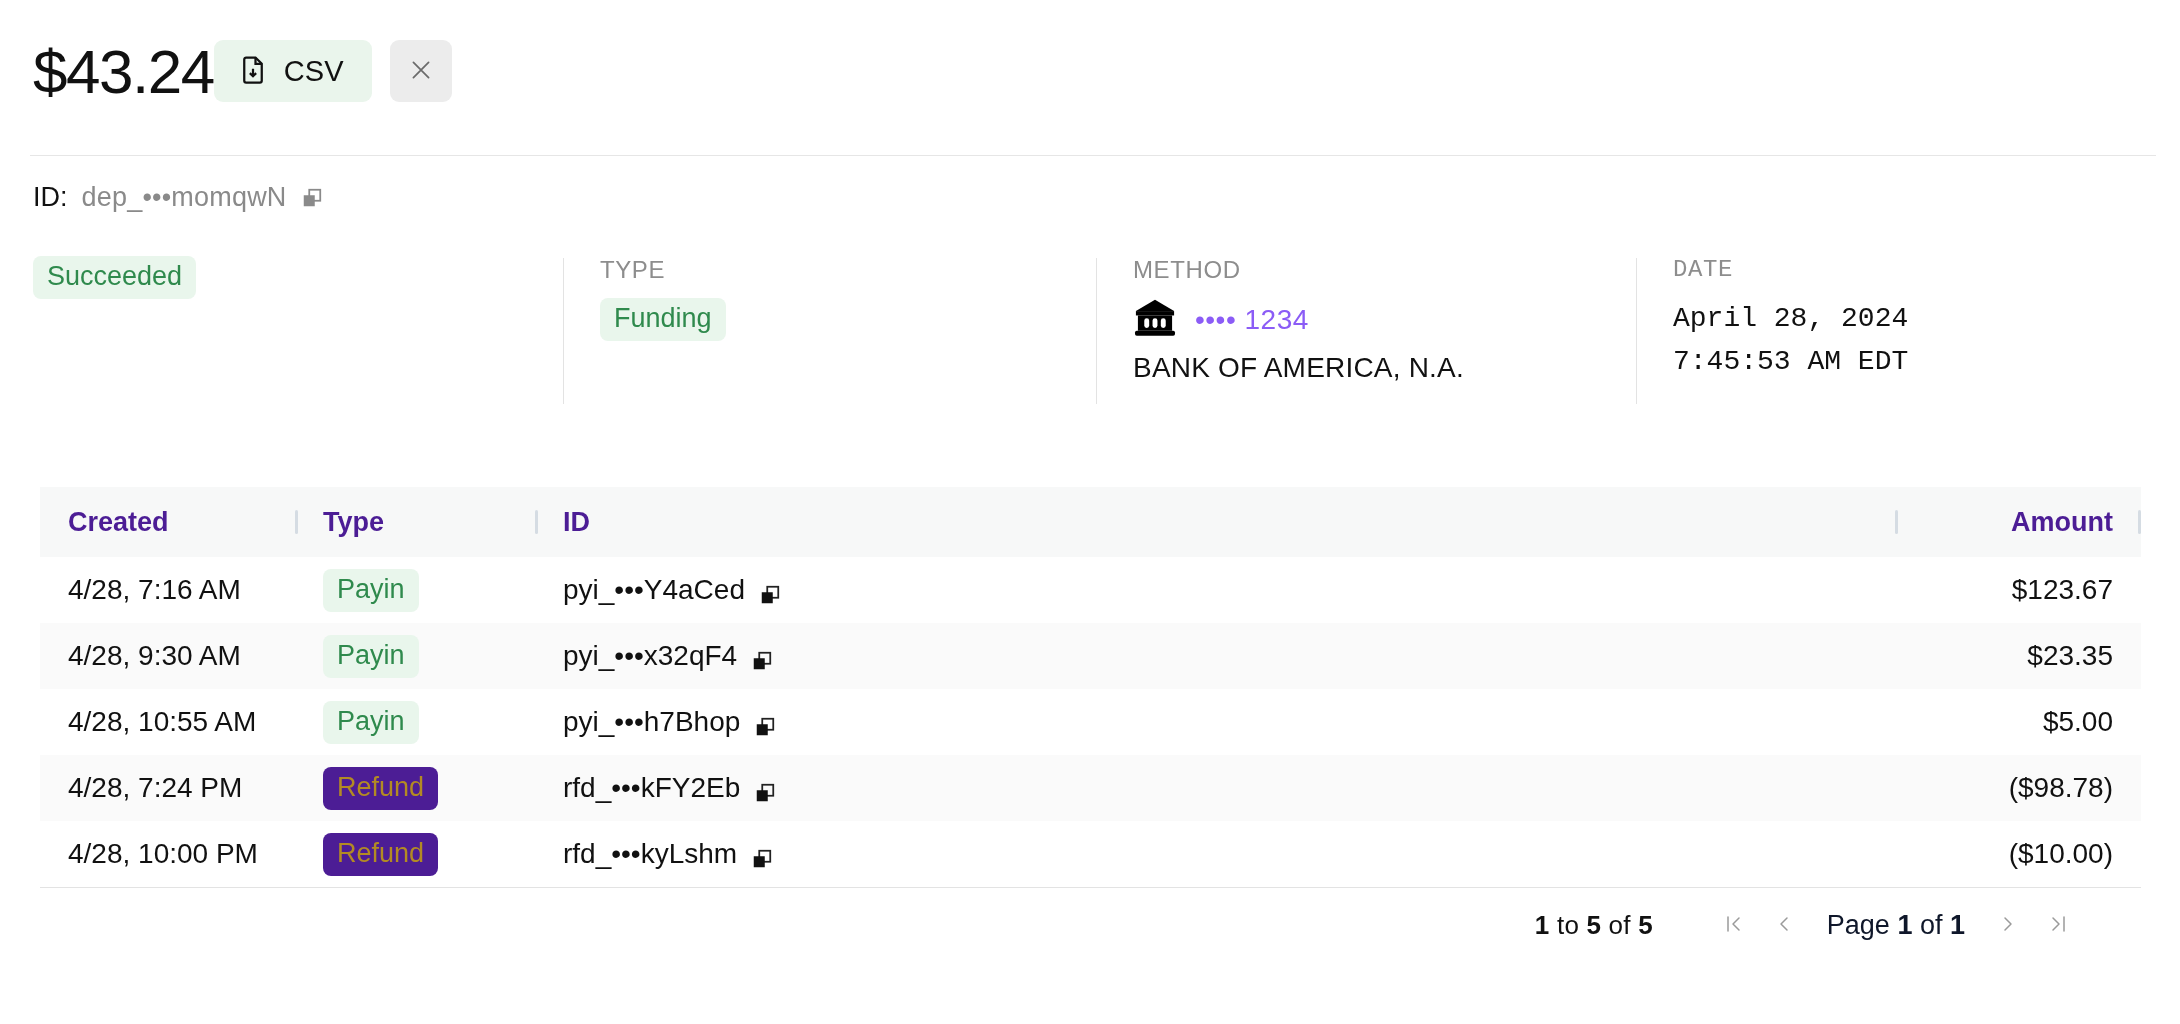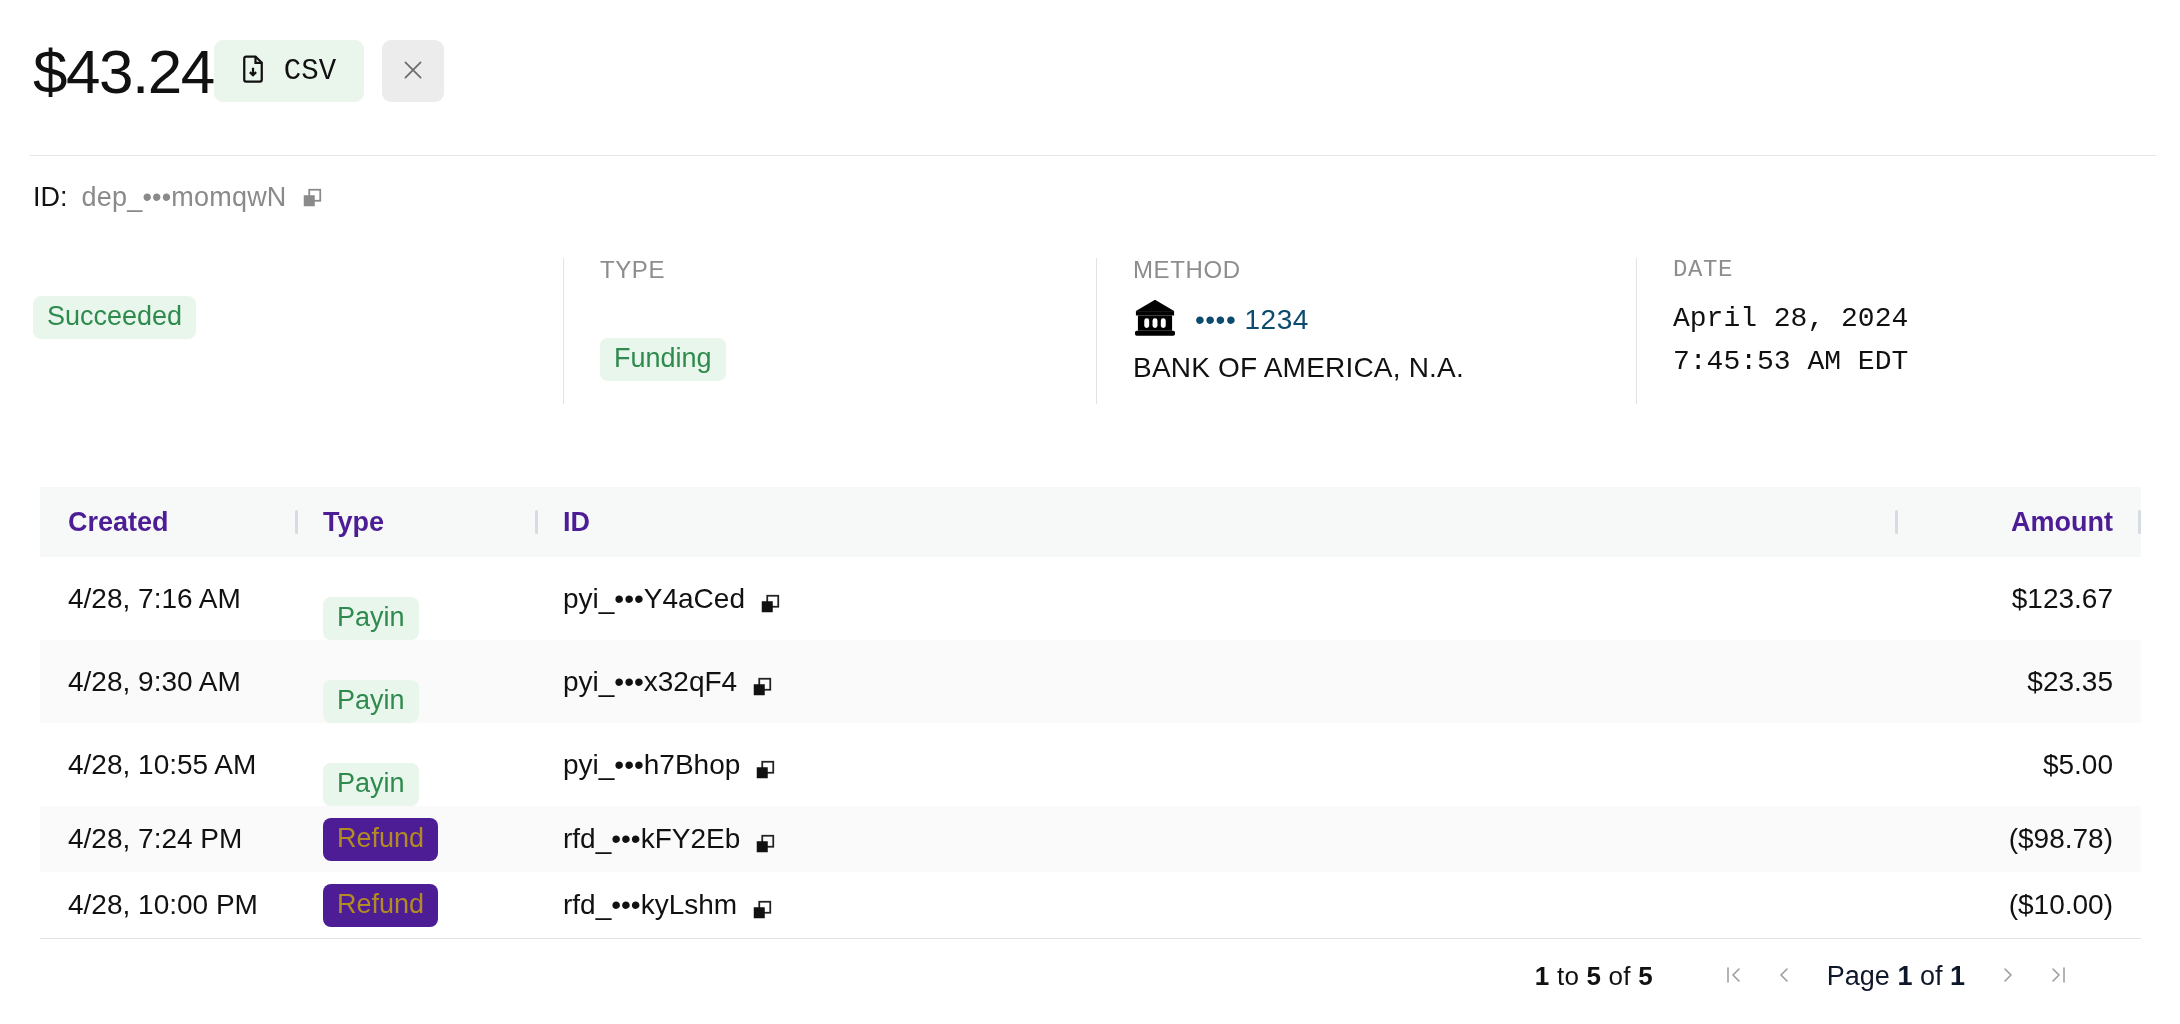--- a/index.html
+++ b/index.html
@@ -48,7 +48,7 @@
     height: 62px;
     padding: 0 28px 0 24px;
     cursor: pointer;
-    font-family: Liberation Mono, monospace;
+    font-family: Liberation Sans, sans-serif;
   }
   .csv-label {
     font-size: 29px;

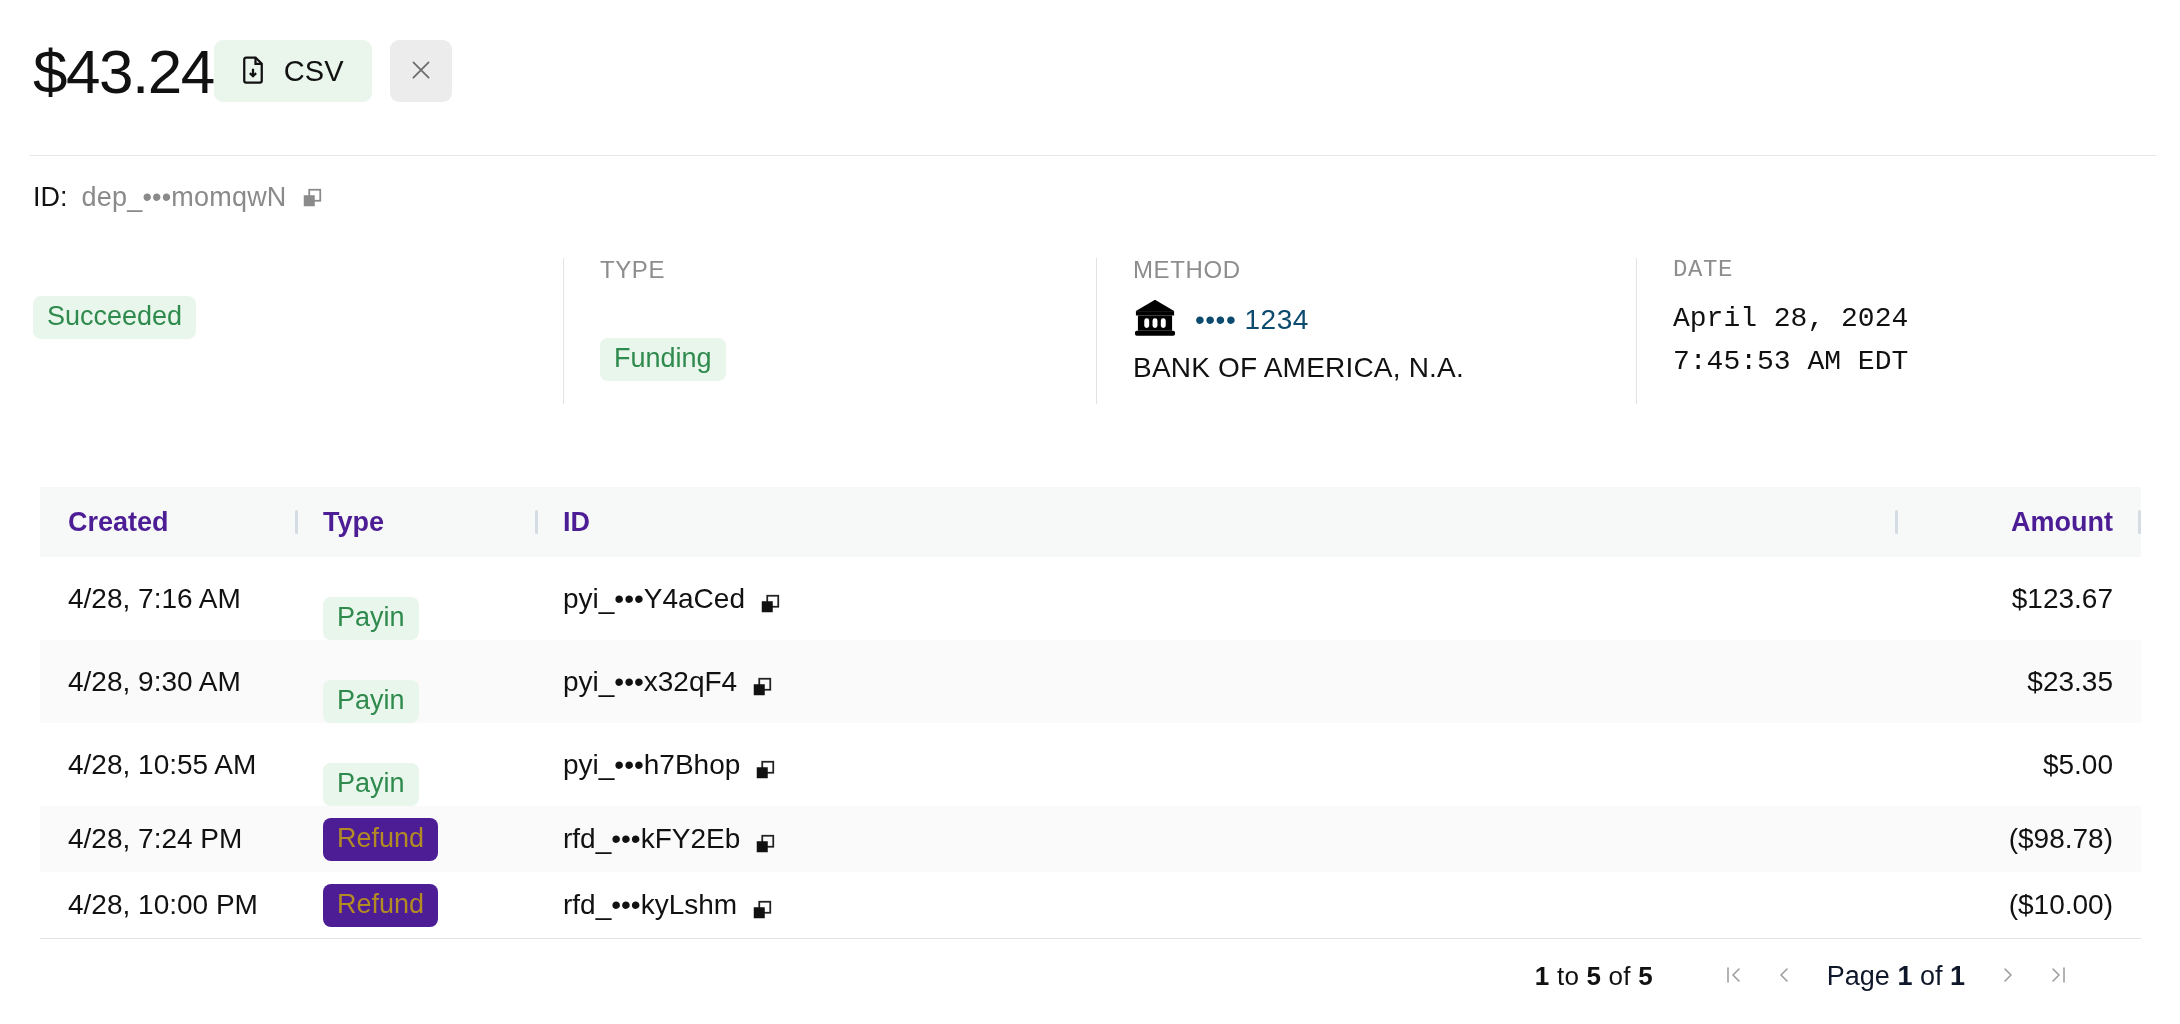--- a/index.html
+++ b/index.html
@@ -132,7 +132,7 @@
     padding: 7px 14px 9px 14px;
     line-height: 1;
   }
-  .badge-green { background: #e9f6ec; color: #2f8a4d; margin-top: 40px; }
+  .badge-green { background: #e9f6ec; color: #2f8a4d; }
   .badge-amber { background: #4c1d95; color: #b38b23; }
 
   .method-line {

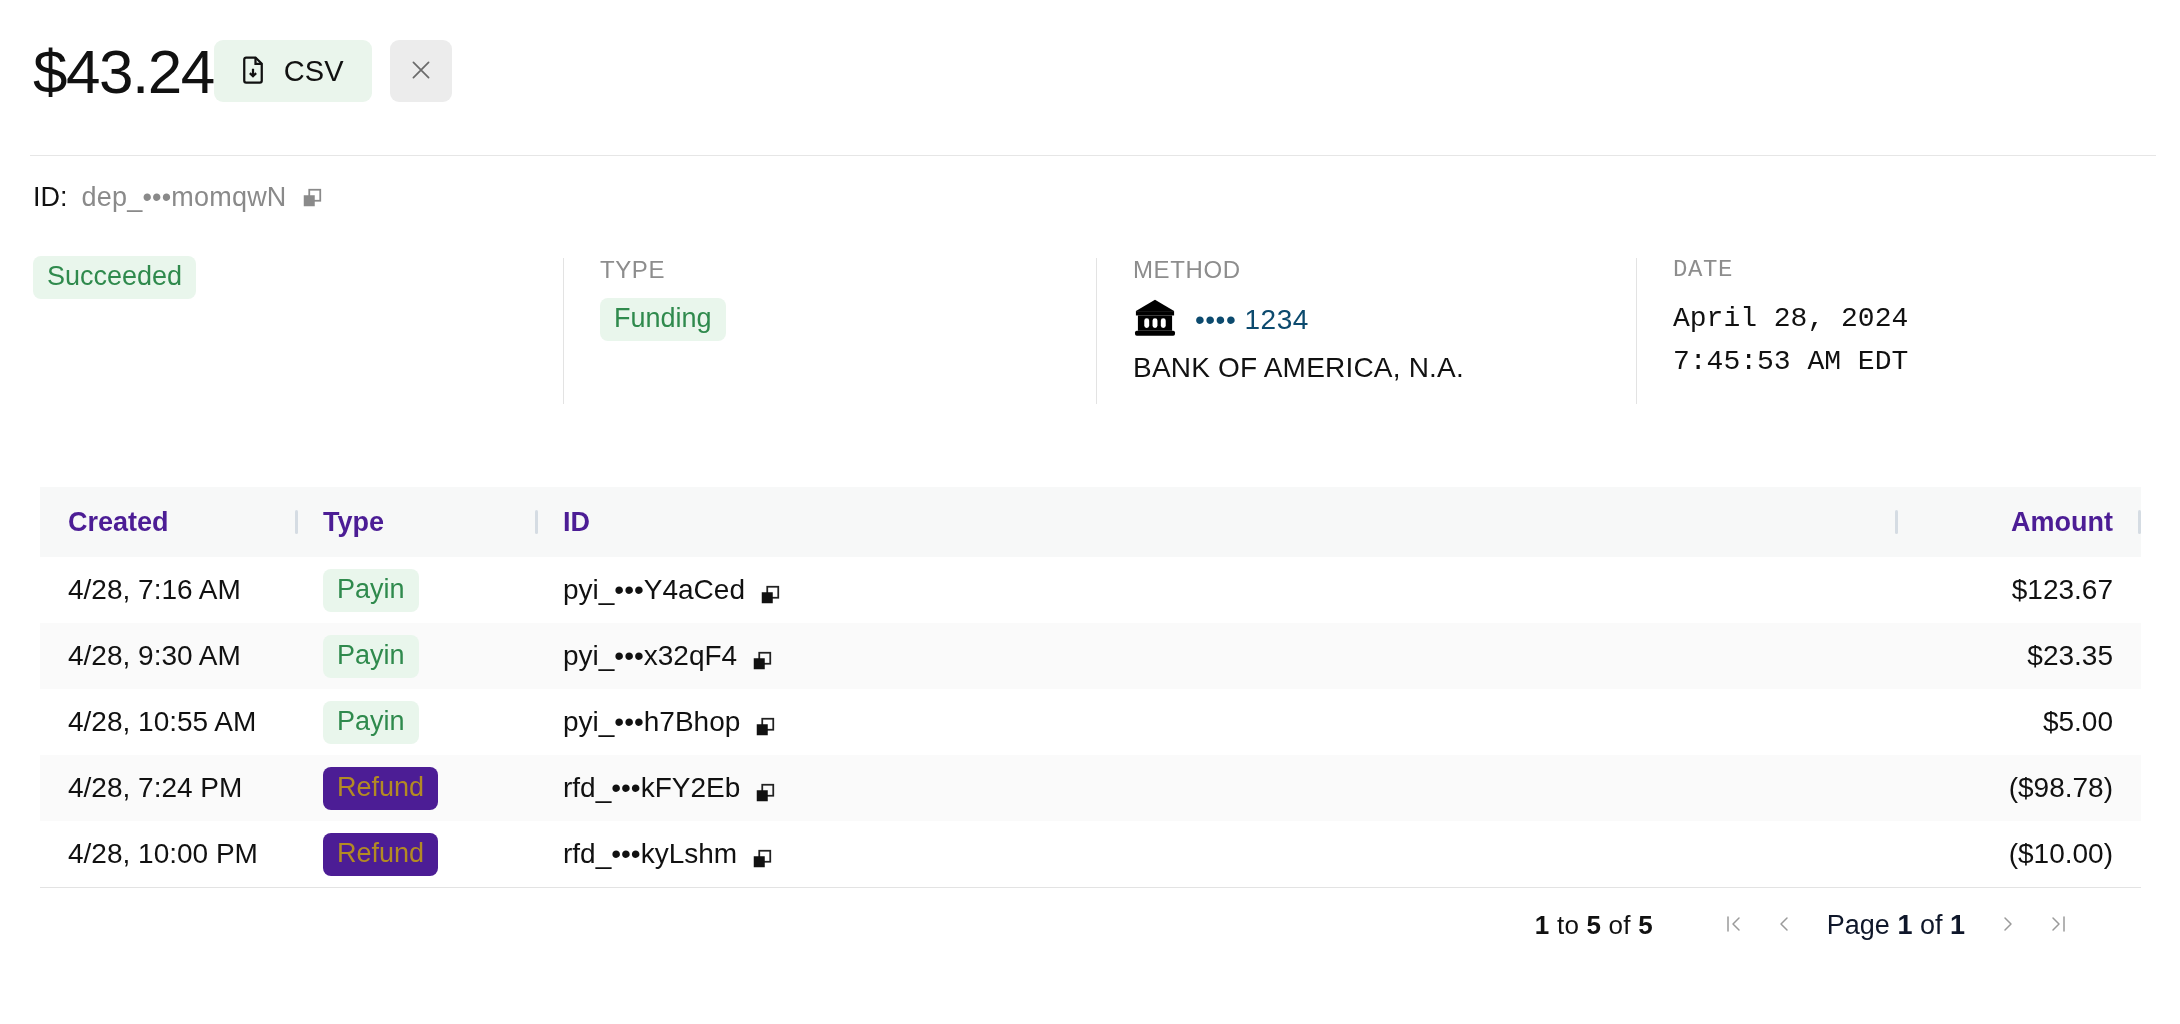--- a/index.html
+++ b/index.html
@@ -143,7 +143,7 @@
   }
   .method-mask {
     font-size: 28px;
-    color: #0c4a6e;
+    color: #8b5cf6;
     letter-spacing: 0.5px;
   }
   .method-bank {

